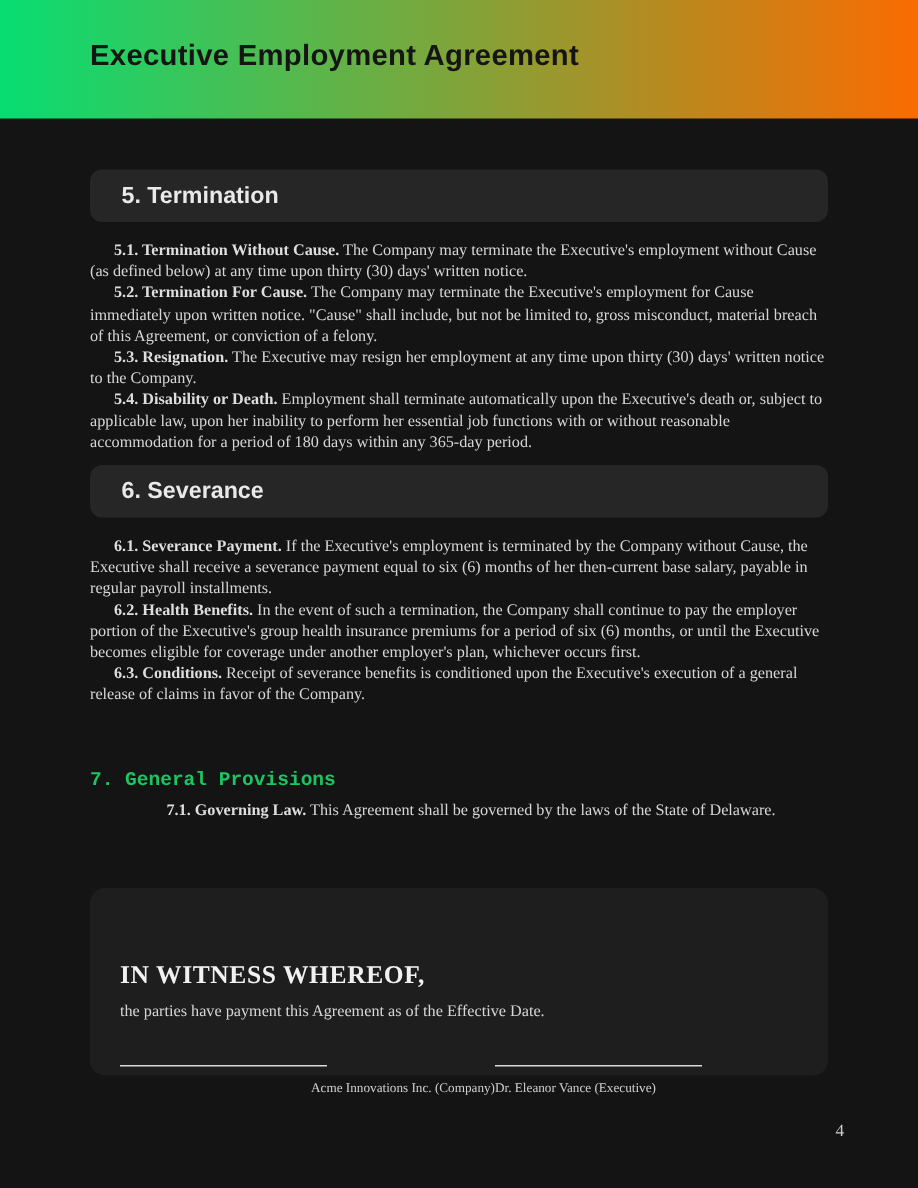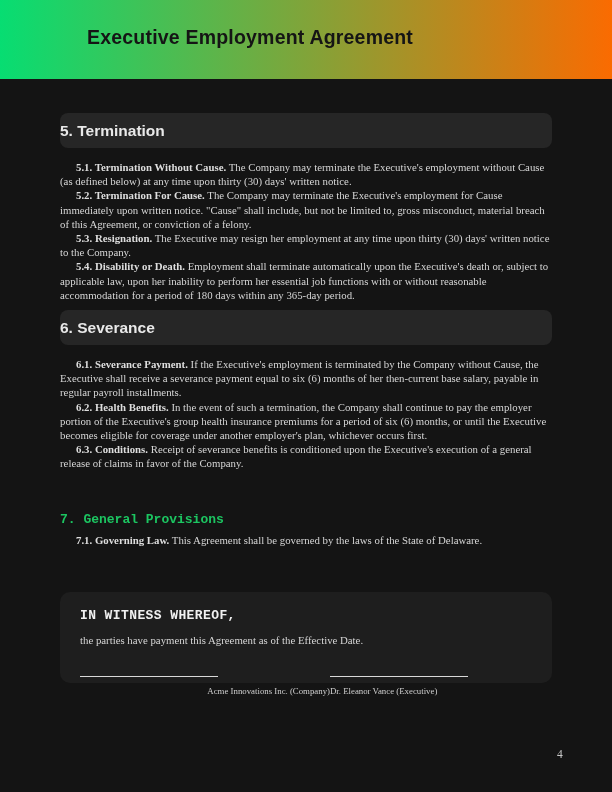--- a/index.html
+++ b/index.html
@@ -15,7 +15,7 @@
     background: linear-gradient(90deg, var(--grad-left,#07dd72) 0%, var(--grad-right,#fa6b01) 100%);
   }
   .banner h1 {
-    margin:0; padding:26px 0 0 87px;
+    margin:0; padding:26px 0 0 60px;
     font-family:"Liberation Sans", sans-serif;
     font-weight:700; font-size:19.5px; line-height:23px;
     color:#151515; letter-spacing:0.2px;

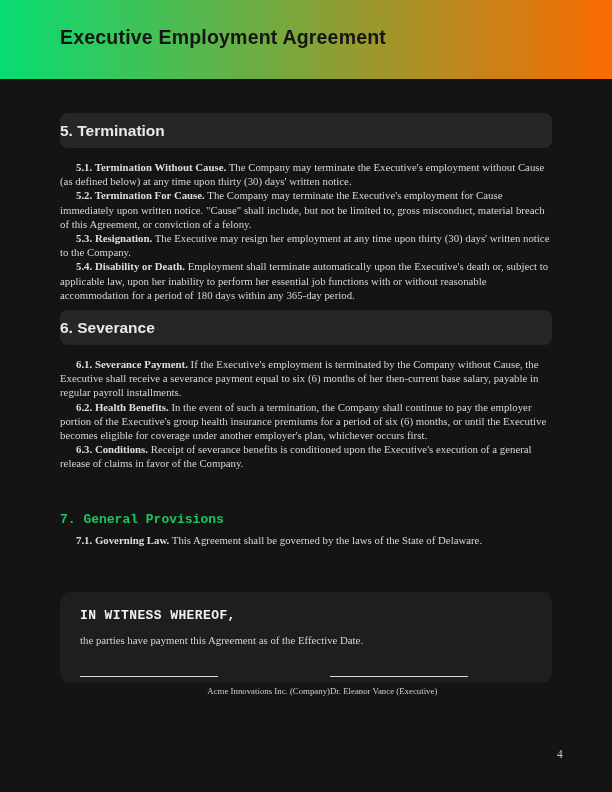--- a/index.html
+++ b/index.html
@@ -26,7 +26,7 @@
     background: var(--box-bg,#262626);
     border-radius:8px;
     display:flex; align-items:center;
-    box-sizing:border-box;
+    padding-left:21px; box-sizing:border-box;
   }
   .sec-box.second { margin-top:8px;text-align:center; }
   .sec-box h2 {

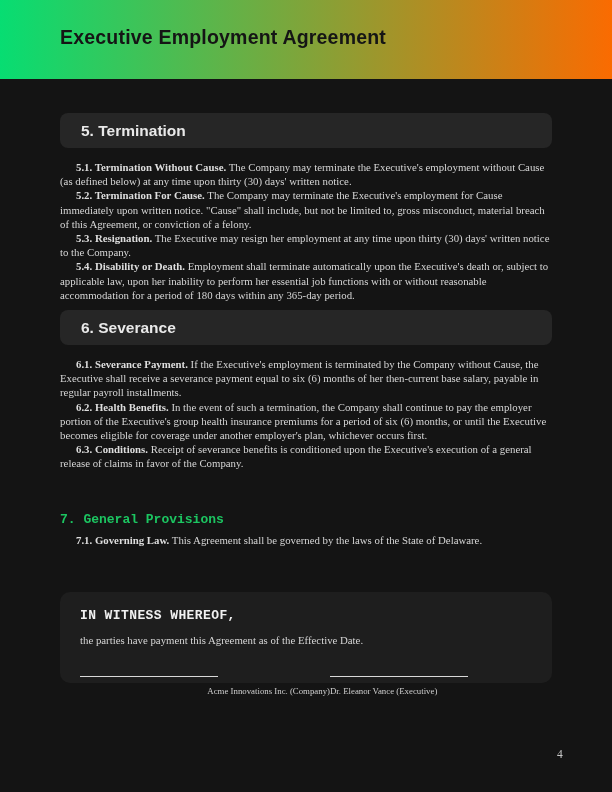--- a/index.html
+++ b/index.html
@@ -48,7 +48,7 @@
     font-weight:700; font-size:13px; line-height:15px;
     color: var(--accent-green,#1cc561);
   }
-  .after-green { margin-top:6px; }
+  .after-green { margin-top:6px;text-align:center; }
   .sig-box {
     margin-top:45px;
     background: var(--sig-box-bg,#1e1e1e);

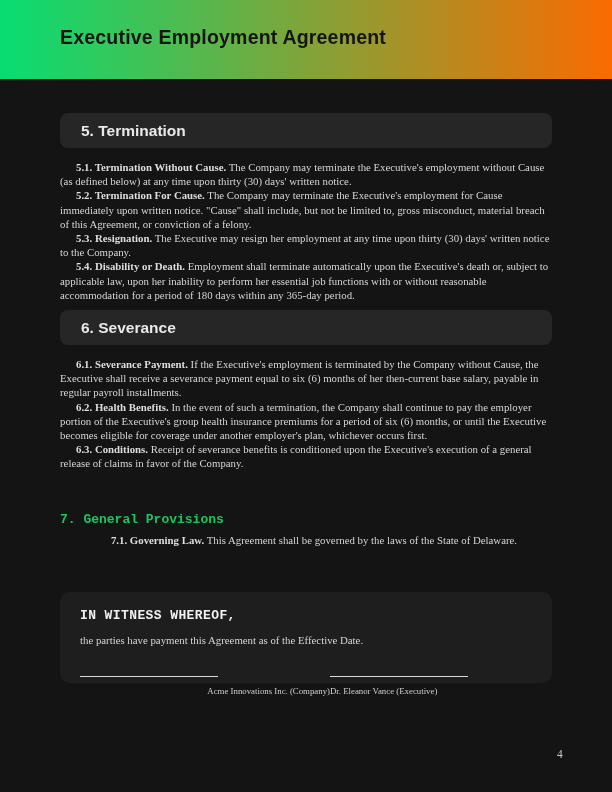--- a/index.html
+++ b/index.html
@@ -56,9 +56,9 @@
     padding:17px 20px 6px 20px;
   }
   .sig-title {
-    font-family:Liberation Mono, monospace;
-    font-weight:700; font-size:13px; line-height:14px;
-    color:#f1f1f1; letter-spacing:0.4px;
+    font-family:Liberation Serif, serif;
+    font-weight:700; font-size:17px; line-height:14px;
+    color:#f1f1f1; letter-spacing:0.4px;margin-top:34px;
   }
   .sig-text {
     margin-top:10px;

